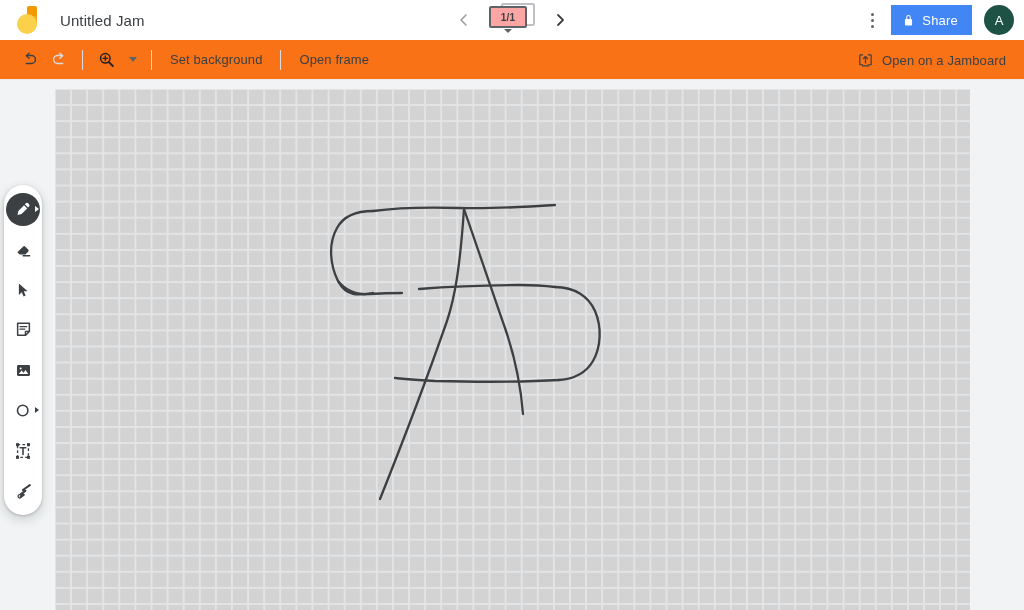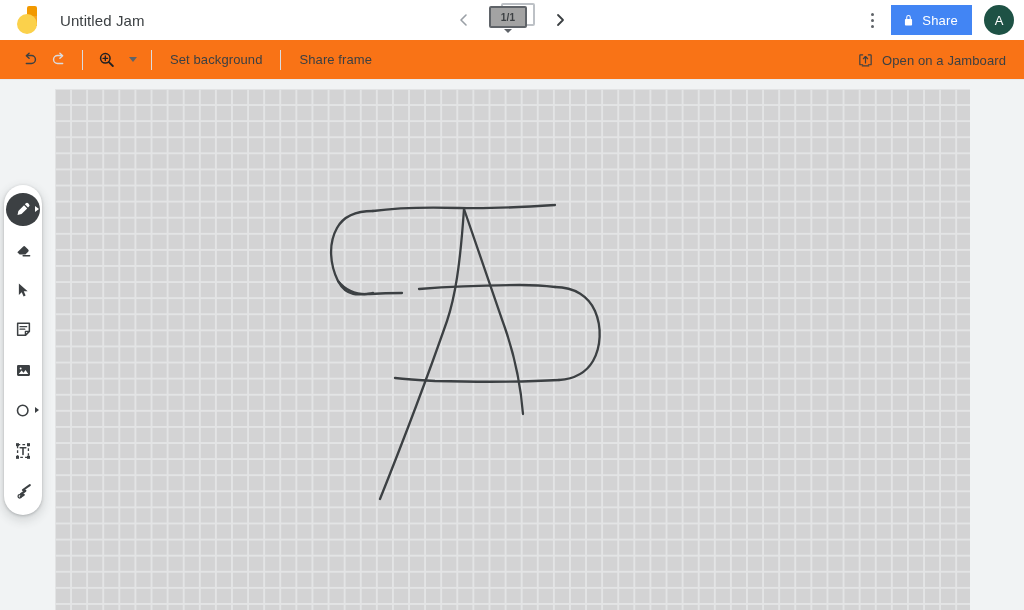--- a/index.html
+++ b/index.html
@@ -57,7 +57,7 @@
   }
   .frame-counter .stack1 {
     position: absolute; left: 0; top: 3px; width: 38px; height: 22px;
-    border: 2px solid #5f6368; border-radius: 2px; background: #a3a3a3;
+    border: 2px solid #5f6368; border-radius: 2px; background: #fca5a5;
     display: flex; align-items: center; justify-content: center;
   }
   .frame-counter .label { font-size: 10px; color: #3c4043; font-weight: 600; letter-spacing: .2px; }

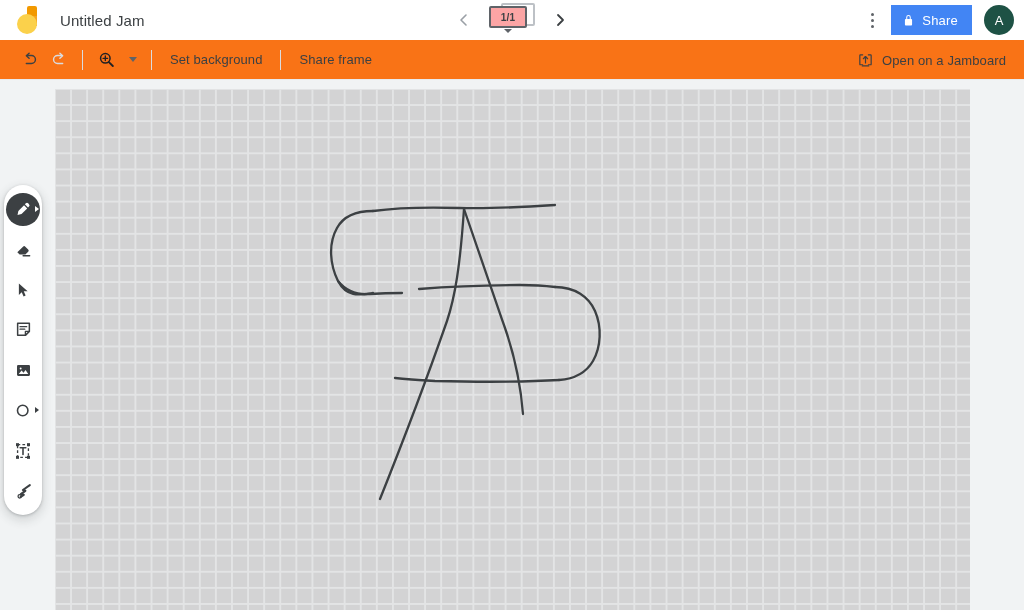--- a/index.html
+++ b/index.html
@@ -255,7 +255,7 @@
 
     <div class="tb-sep"></div>
 
-    <button class="tb-text">Share frame</button>
+    <button class="tb-text">Open frame</button>
 
     <div class="toolbar-right">
       <button class="open-jam">

